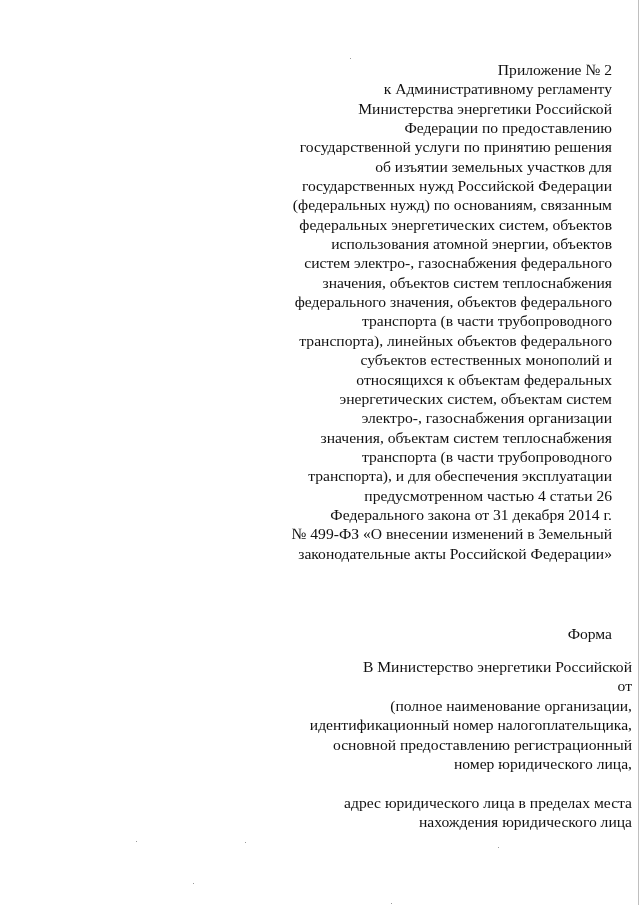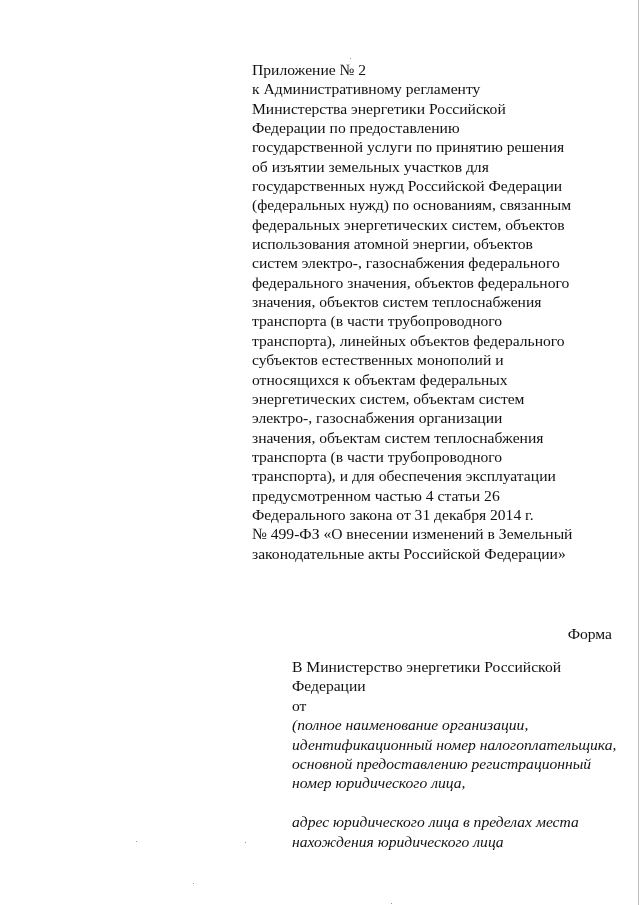--- a/index.html
+++ b/index.html
@@ -28,6 +28,7 @@
       top: 60px;
       right: 28px;
       width: 360px;
+      text-align: right;
       font-size: 15.6px;
       line-height: 19.35px;
     }

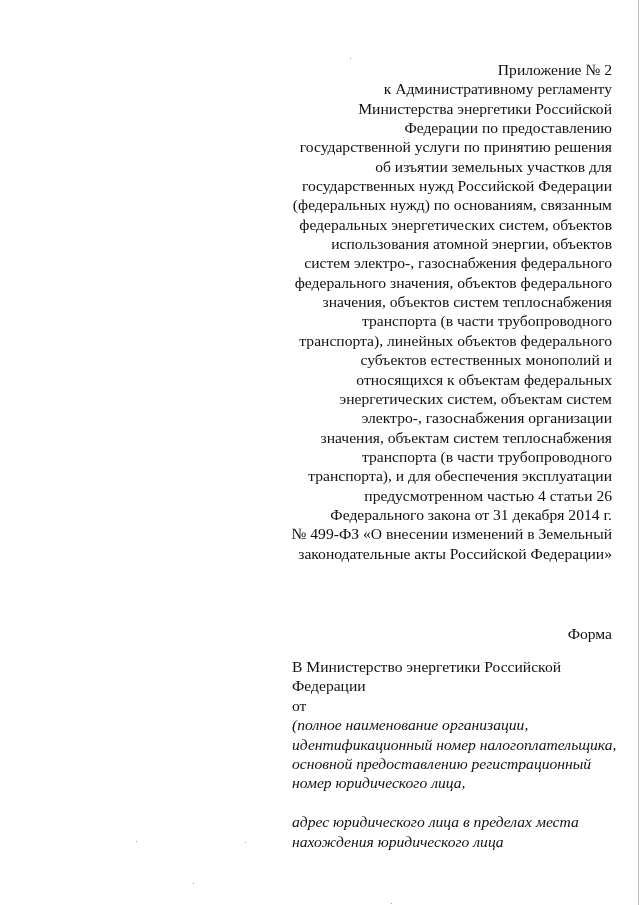--- a/index.html
+++ b/index.html
@@ -87,8 +87,8 @@
   <span class="line">федеральных энергетических систем, объектов</span>
   <span class="line">использования атомной энергии, объектов</span>
   <span class="line">систем электро-, газоснабжения федерального</span>
+  <span class="line">значения, объектов систем теплоснабжения</span>
   <span class="line">федерального значения, объектов федерального</span>
-  <span class="line">значения, объектов систем теплоснабжения</span>
   <span class="line">транспорта (в части трубопроводного</span>
   <span class="line">транспорта), линейных объектов федерального</span>
   <span class="line">субъектов естественных монополий и</span>

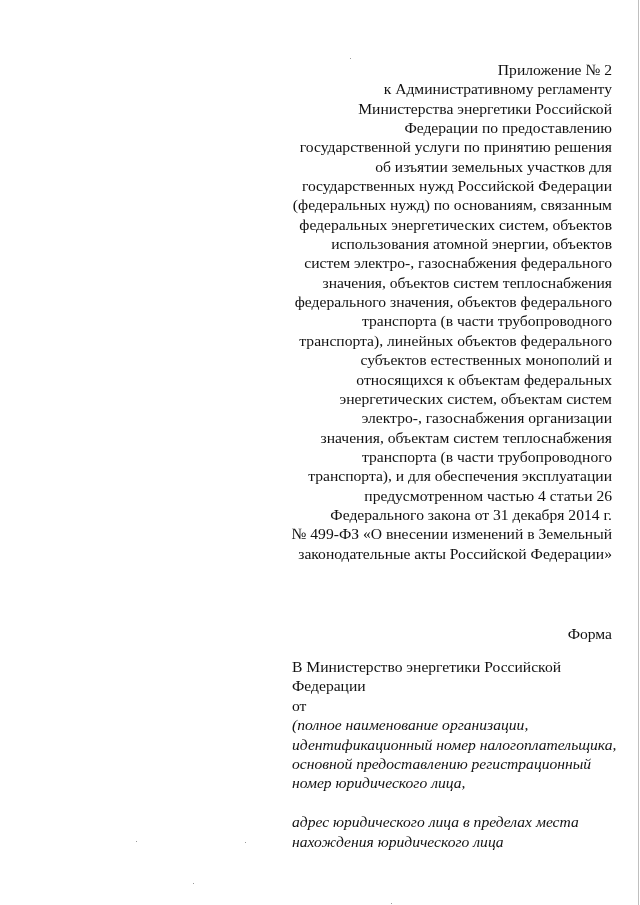--- a/index.html
+++ b/index.html
@@ -55,6 +55,7 @@
     .addressee .line {
       display: block;
       white-space: nowrap;
+      text-align: right;
     }
     .addressee .italic {
       font-style: italic;

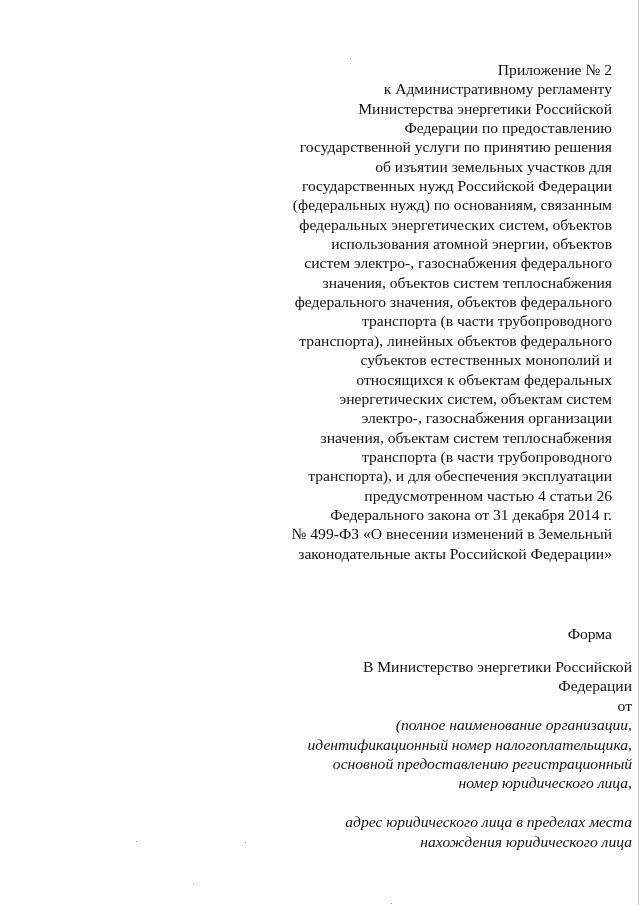--- a/index.html
+++ b/index.html
@@ -109,7 +109,6 @@
 
 <div class="addressee">
   <span class="line">В Министерство энергетики Российской</span>
-  <span class="line">Федерации</span>
   <span class="line">от</span>
   <span class="line italic">(полное наименование организации,</span>
   <span class="line italic">идентификационный номер налогоплательщика,</span>

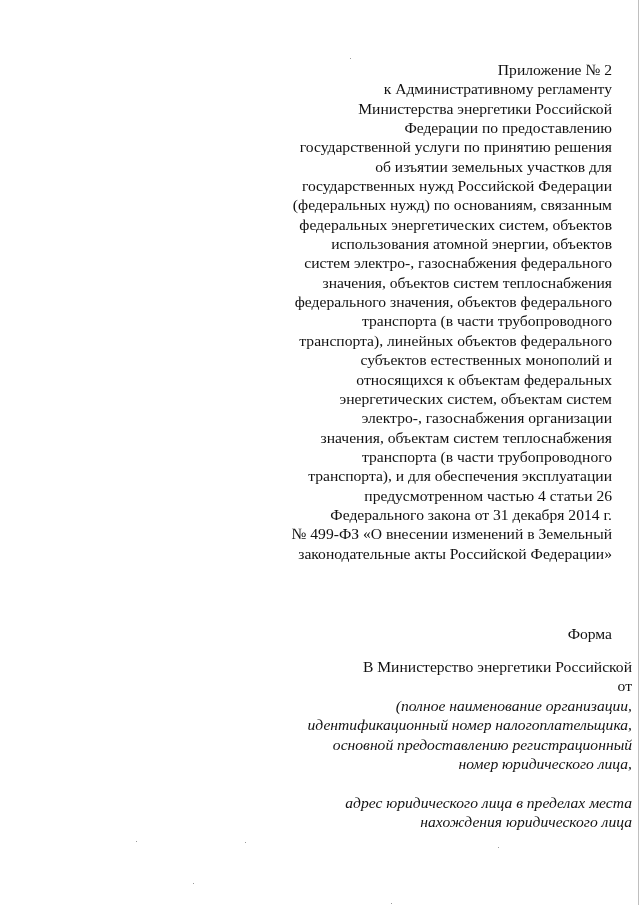--- a/index.html
+++ b/index.html
@@ -58,7 +58,6 @@
       text-align: right;
     }
     .addressee .italic {
-      font-style: italic;
     }
     .addressee .gap {
       display: block;

